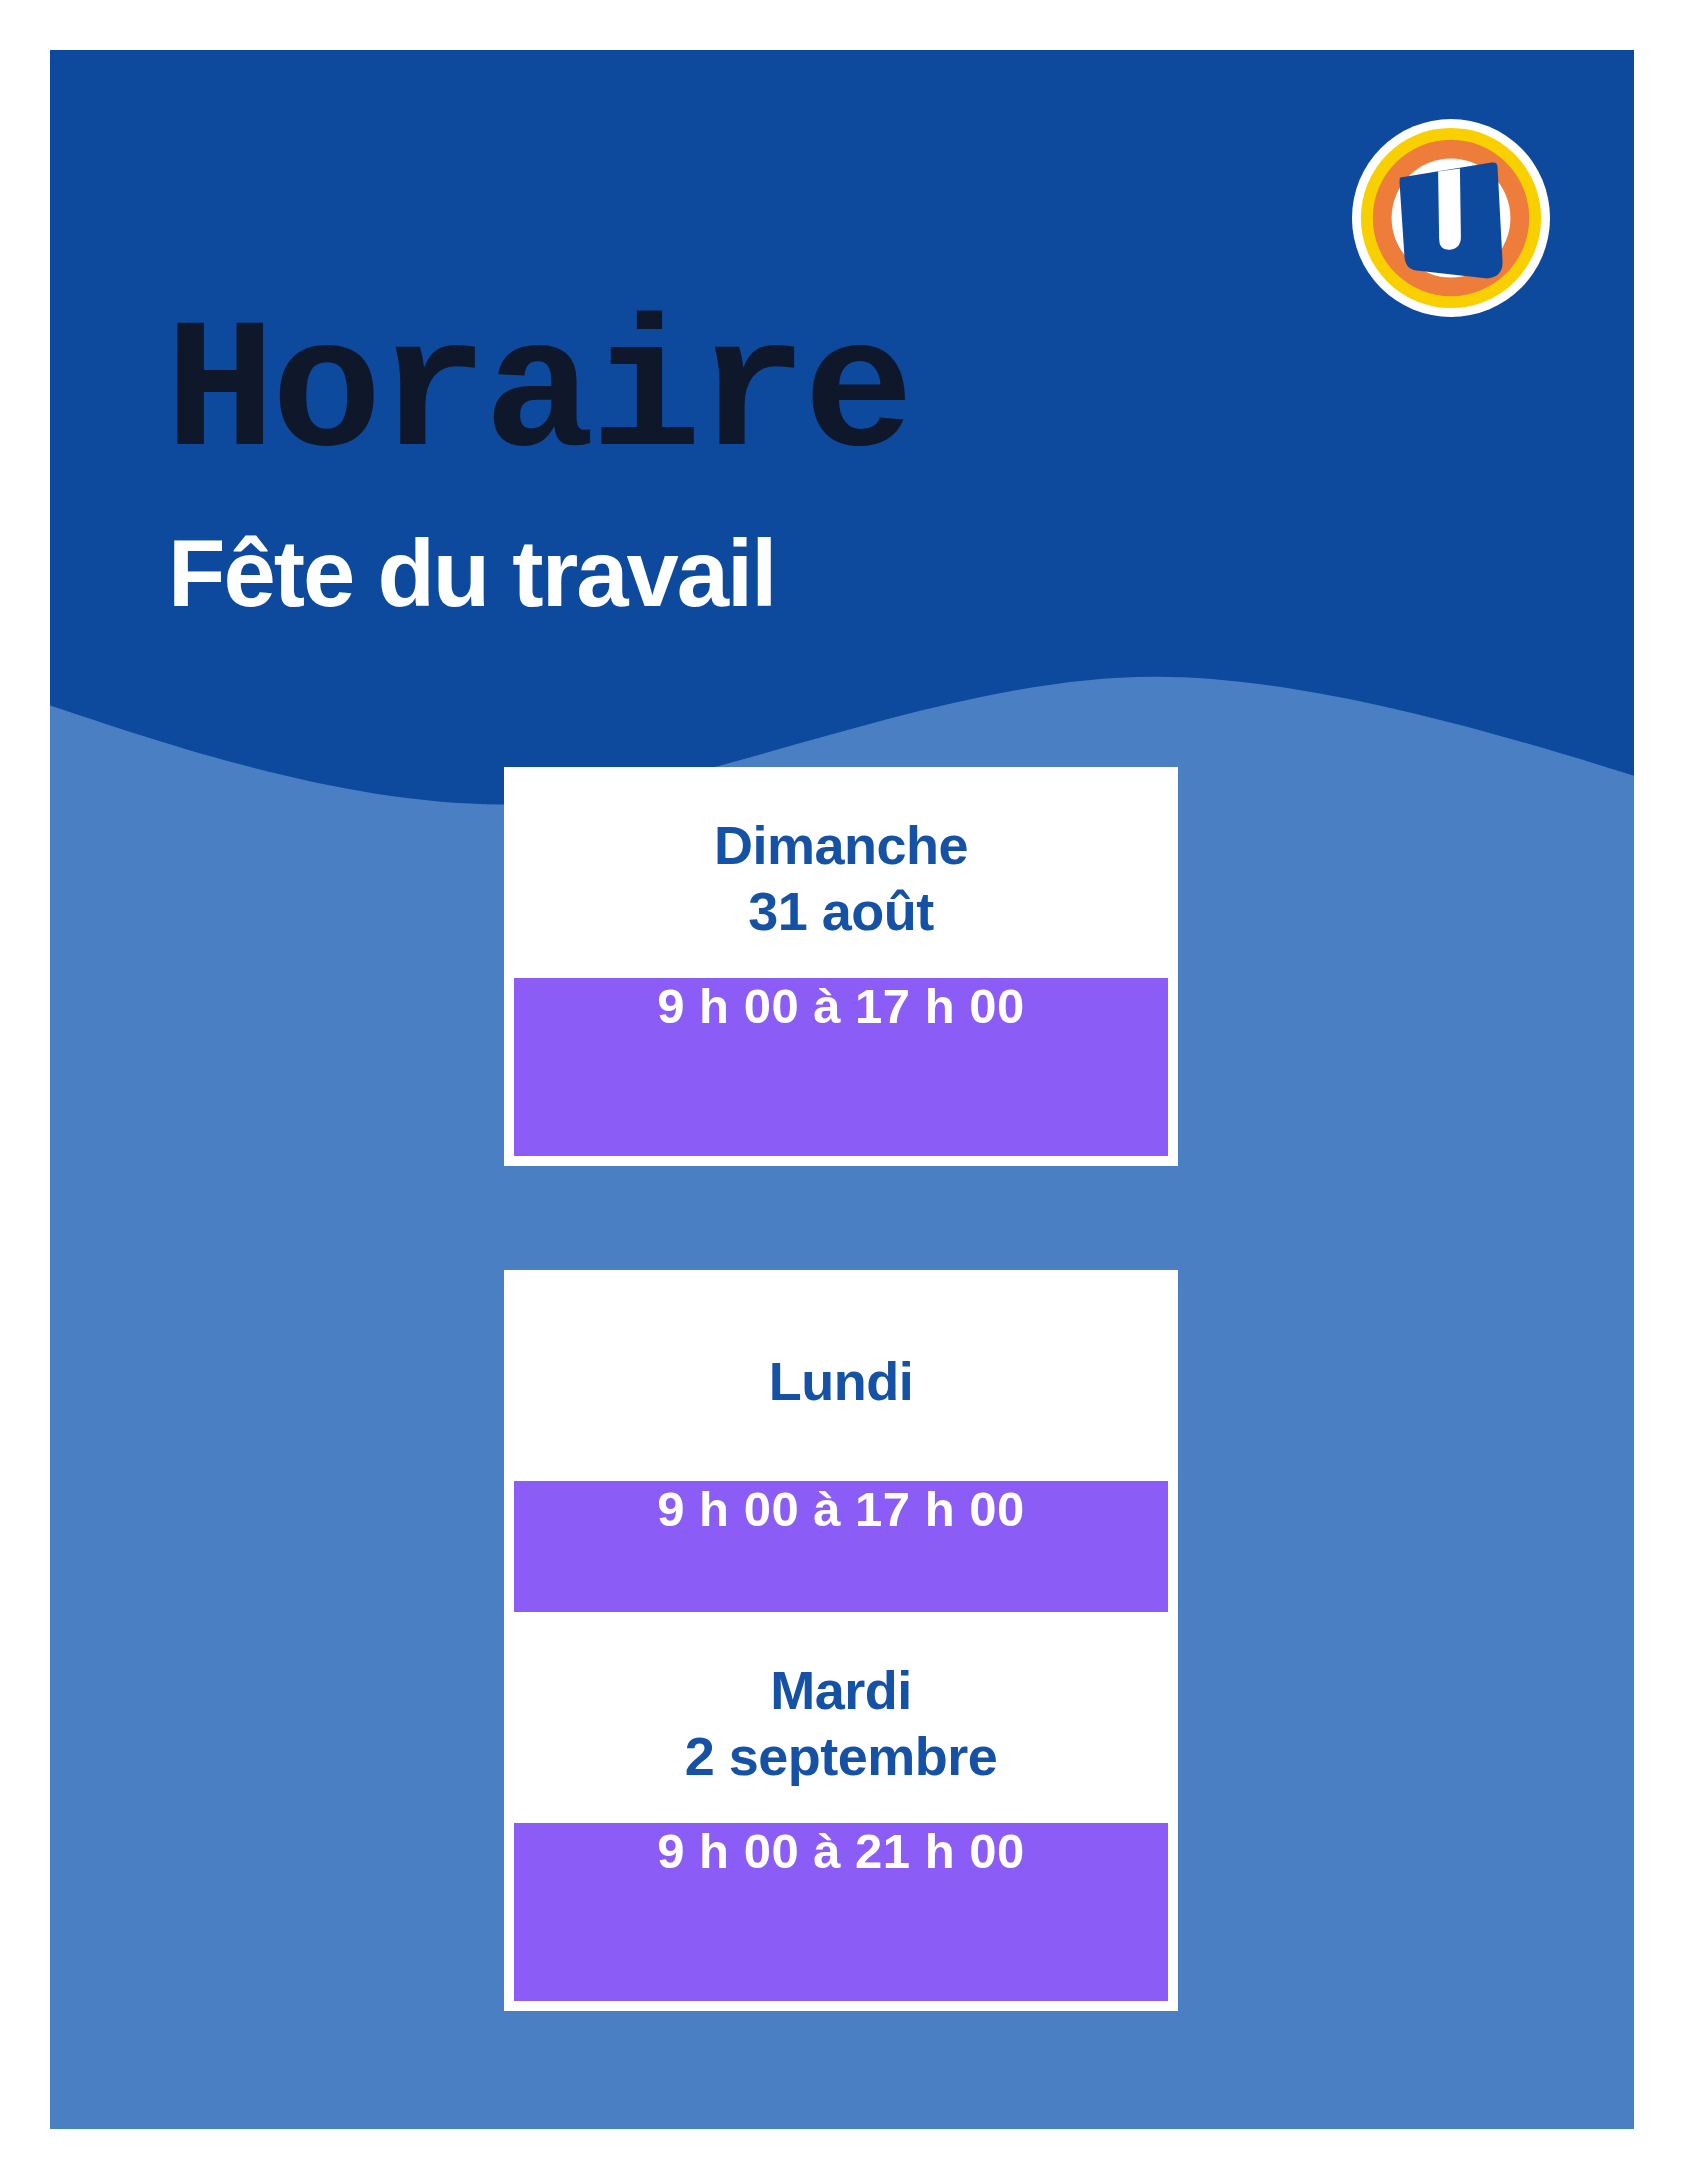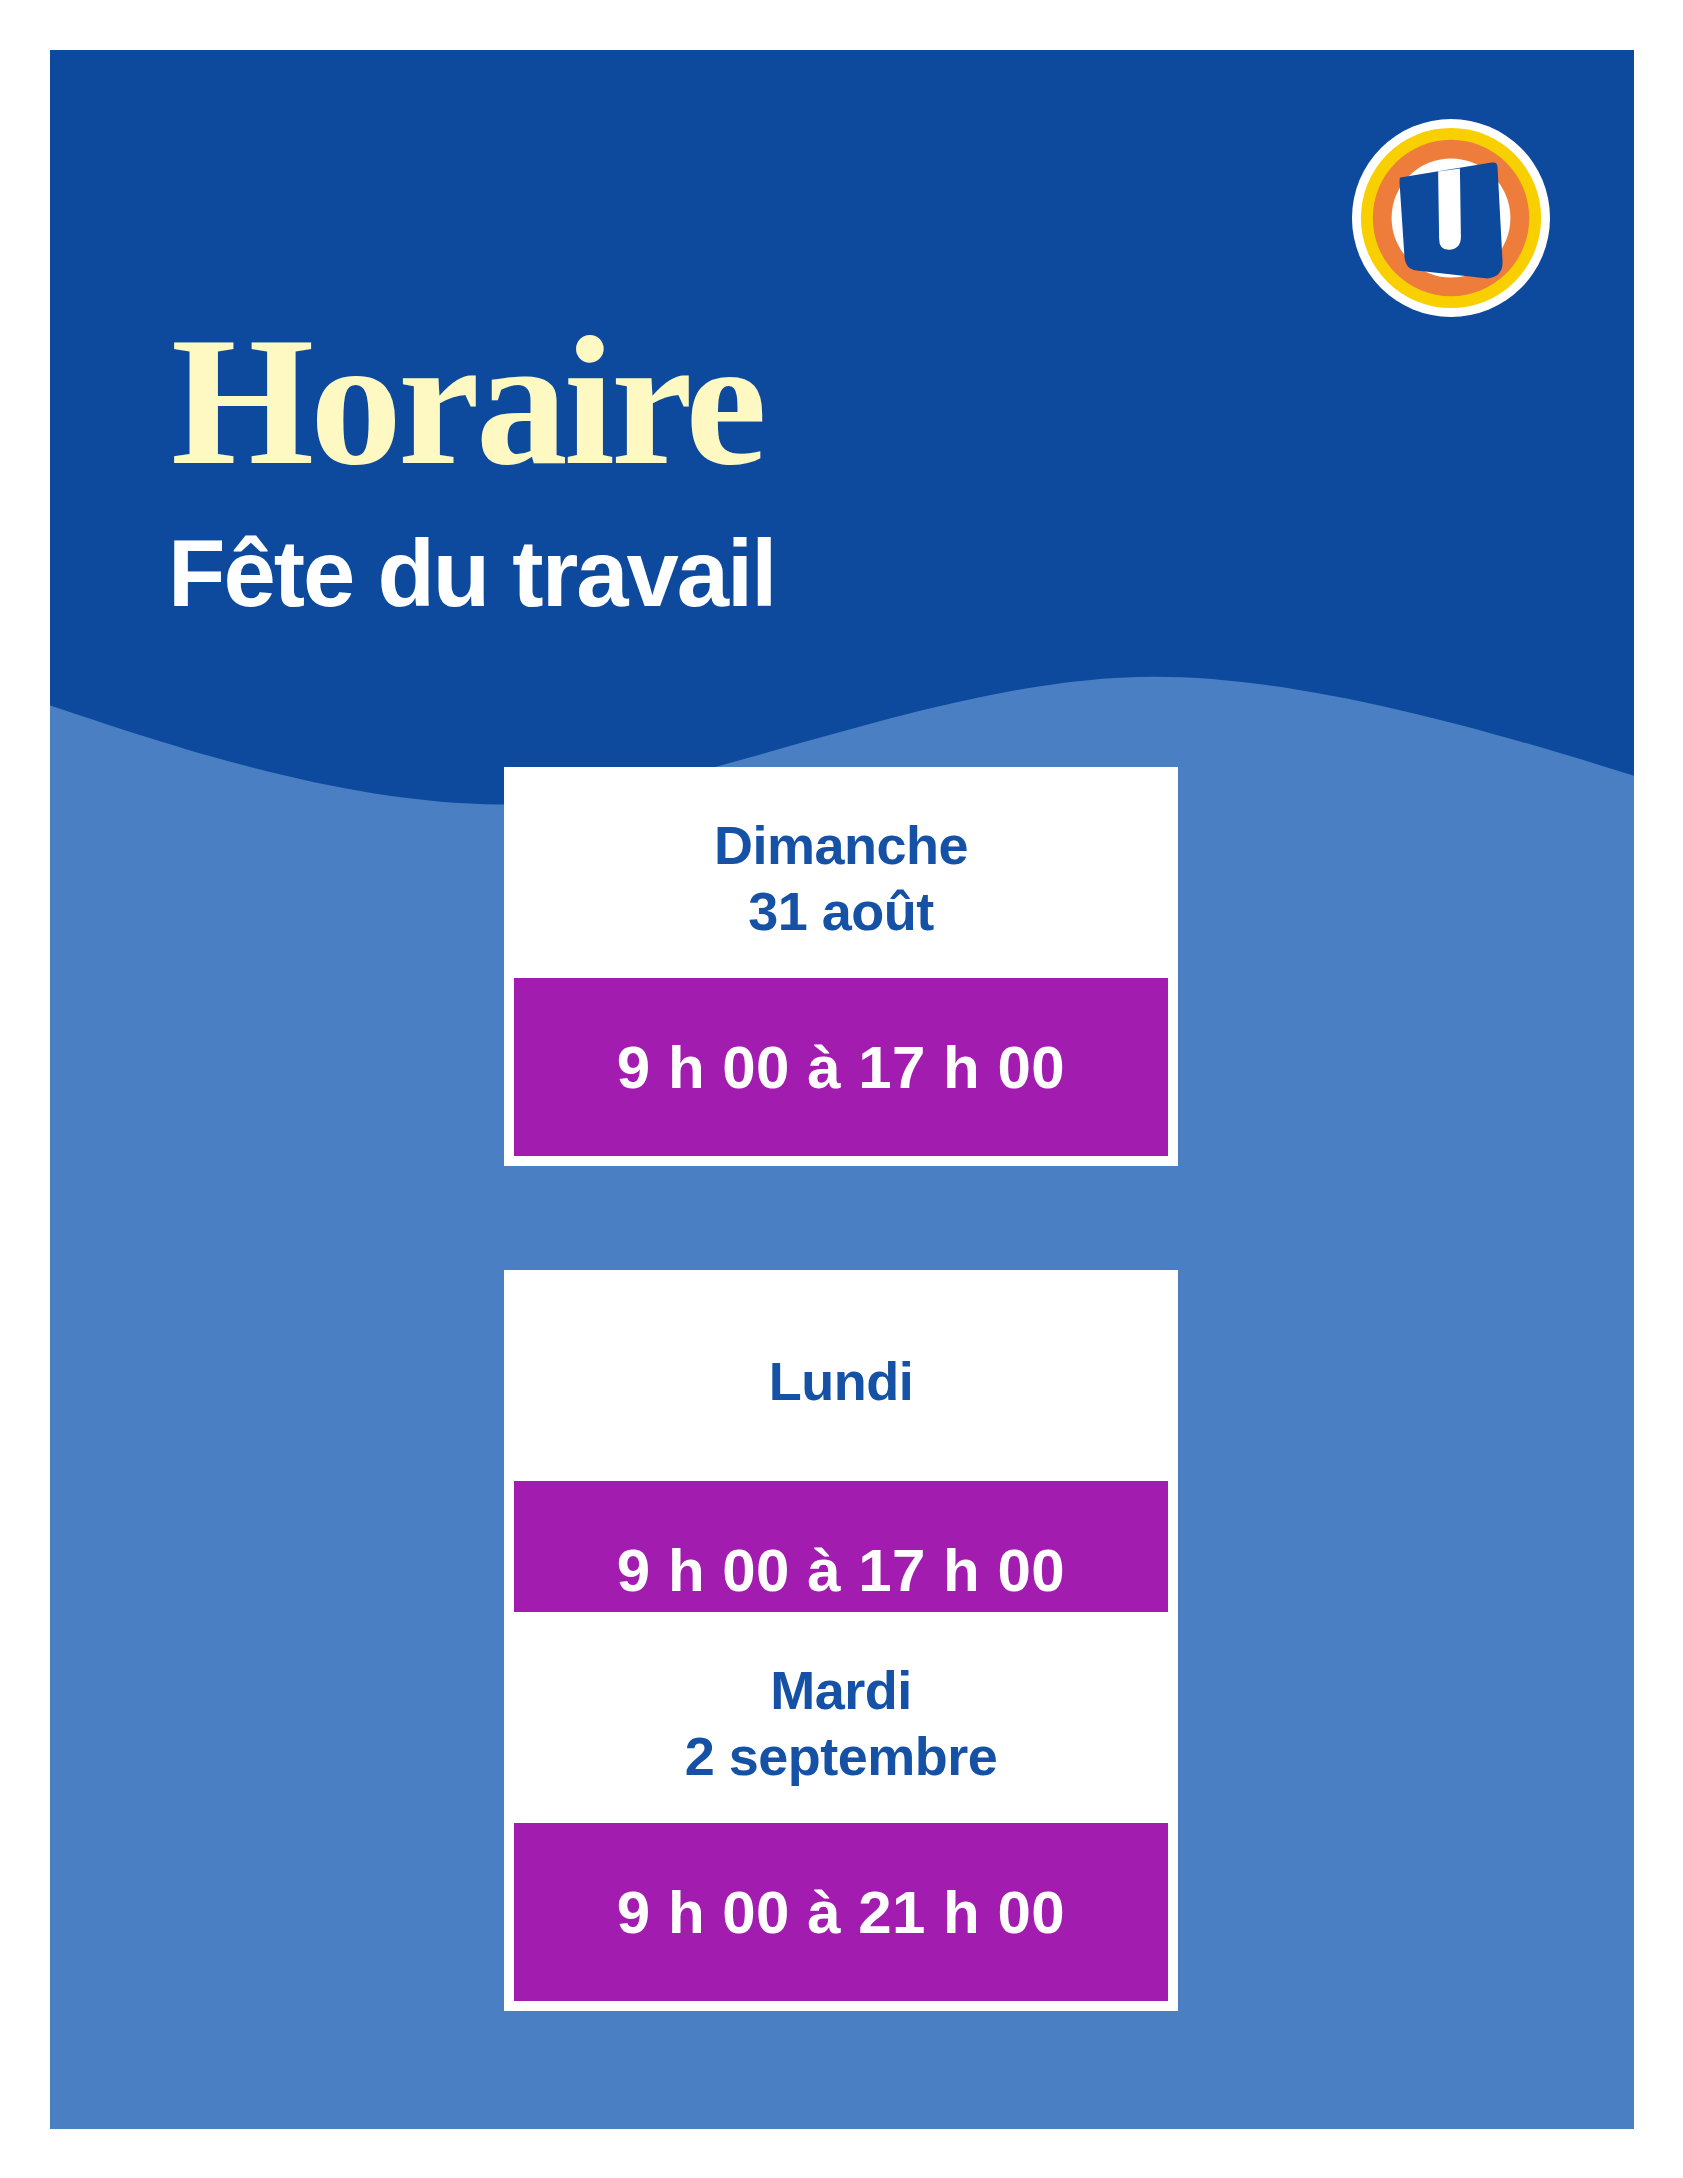--- a/index.html
+++ b/index.html
@@ -22,12 +22,12 @@
     display:block;
   }
   .title{
-    position:absolute;left:115px;top:253px;margin:6px;
-    font-family:Liberation Serif, serif;
+    position:absolute;left:115px;top:253px;margin:0;
+    font-family:Liberation Mono, monospace;
     font-weight:700;
     font-size:184px;line-height:1;
     letter-spacing:-4px;
-    color:#fef9c3;
+    color:#0f172a;
     z-index:3;
   }
   .subtitle{

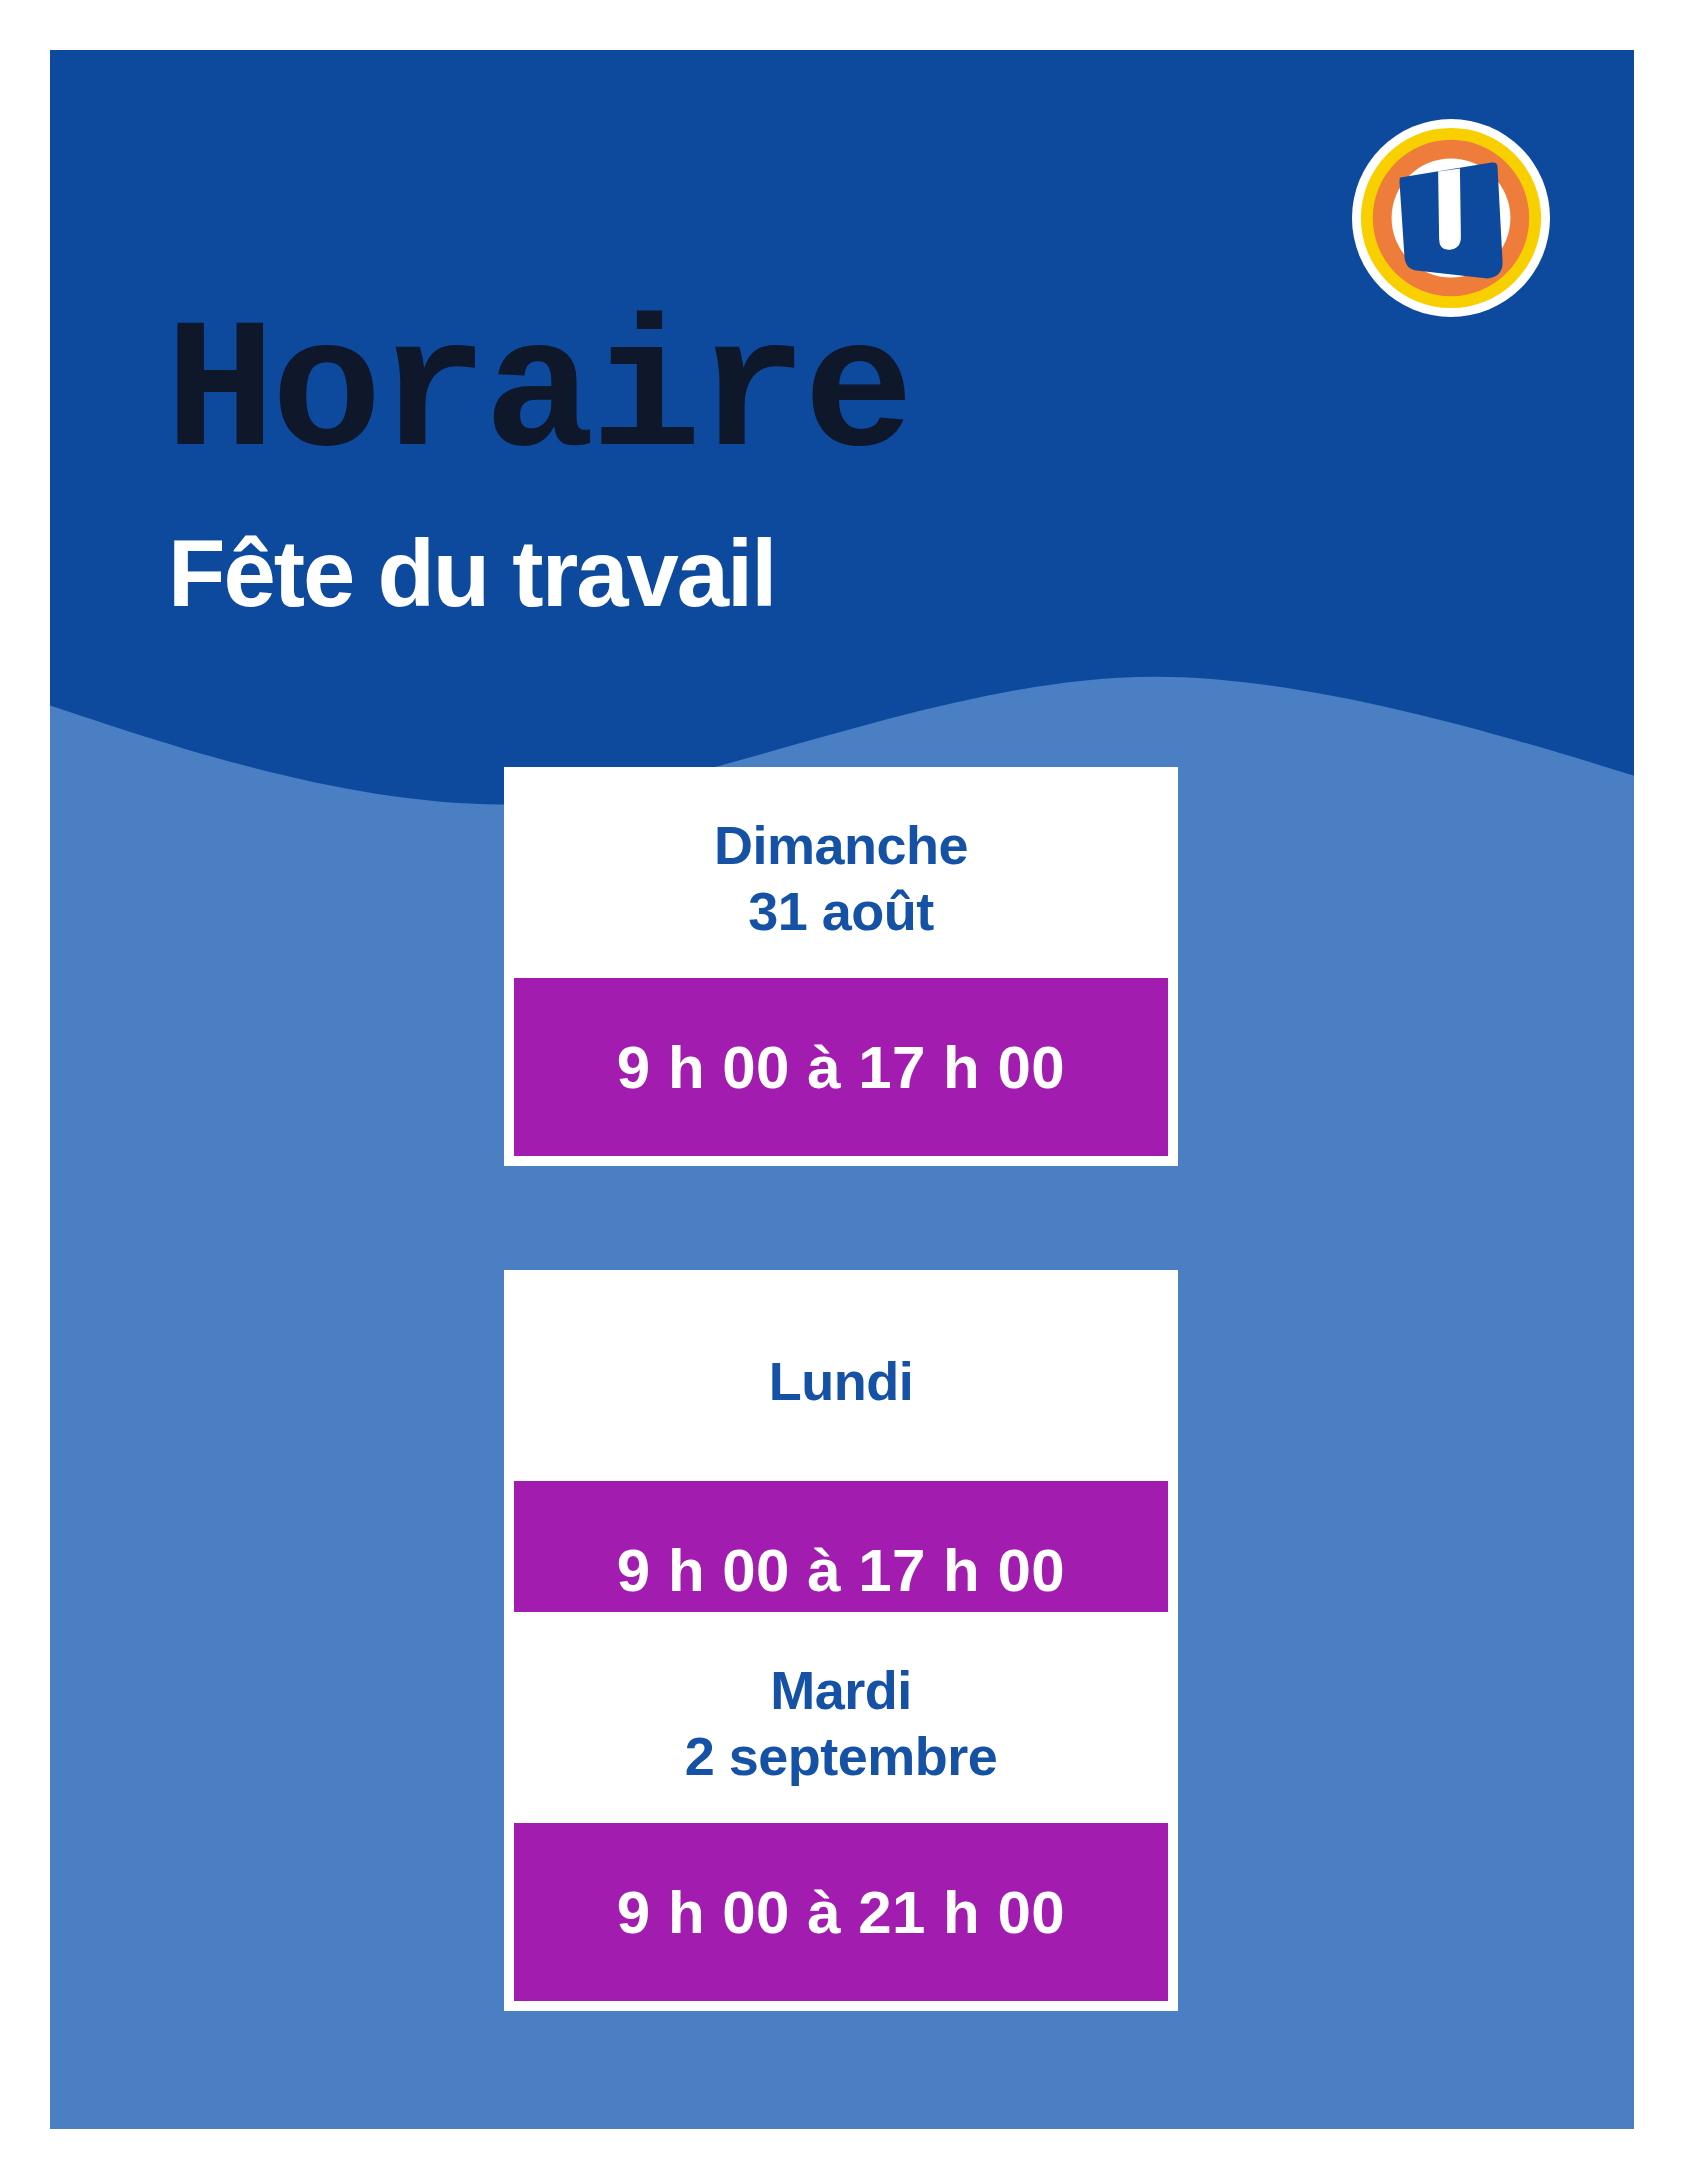--- a/index.html
+++ b/index.html
@@ -68,11 +68,11 @@
   }
   .card-hours{
     height:178px;
-    background:#a21caf;
-    display:flex;align-items:center;justify-content:center;
+    background:#8b5cf6;
+    display:flex;align-items:flex-start;justify-content:center;
     color:#ffffff;
     font-weight:700;
-    font-size:60px;
+    font-size:49px;
     letter-spacing:0.5px;
   }
 </style>

